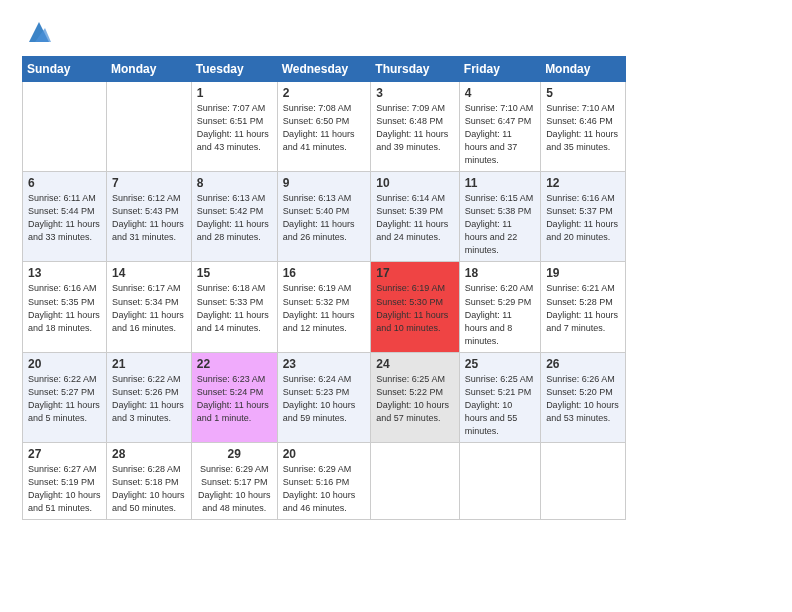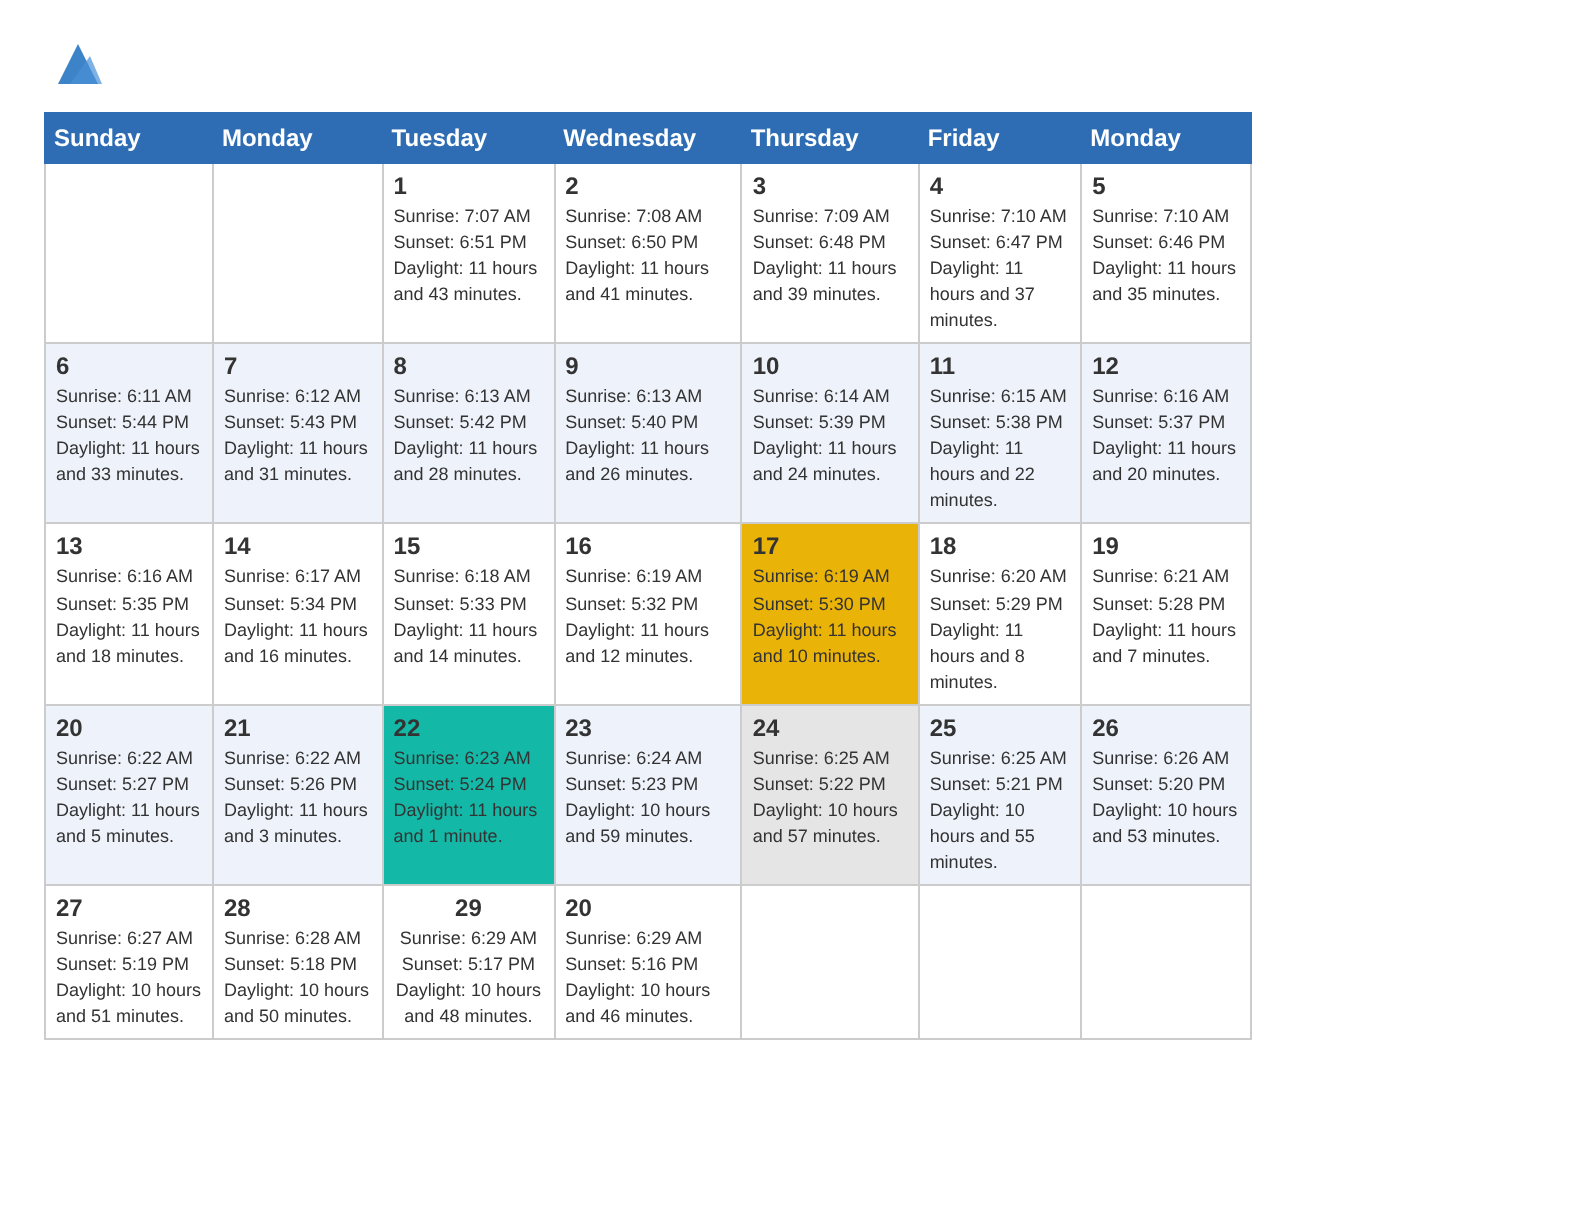--- a/index.html
+++ b/index.html
@@ -237,7 +237,7 @@
 Sunset: 5:32 PM
 Daylight: 11 hours and 12 minutes.</div>
           </td>
-          <td style="background: #eab308; margin-top: 24px;">
+          <td style="background: #ef4444; margin-top: 24px;">
             <span class="day-num">17</span>
             <div class="day-info" style="white-space: pre-line;">Sunrise: 6:19 AM
 Sunset: 5:30 PM

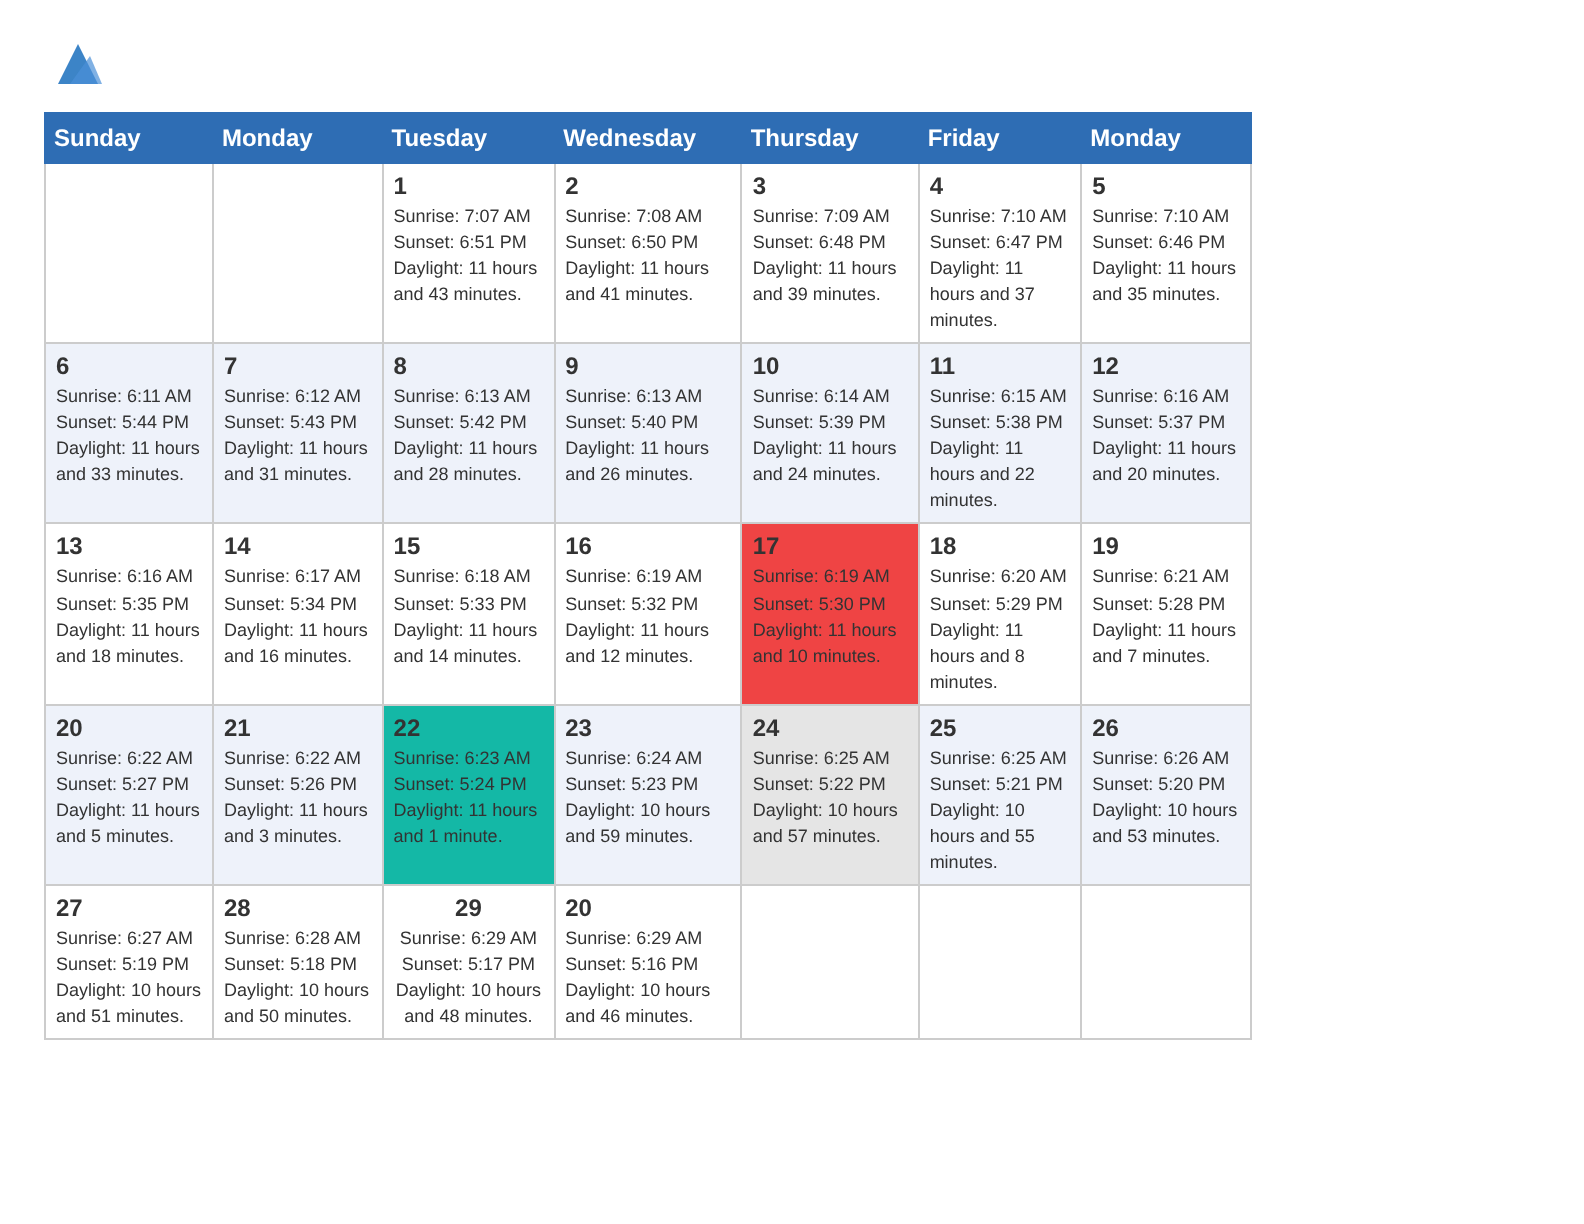--- a/index.html
+++ b/index.html
@@ -269,7 +269,7 @@
 Sunset: 5:26 PM
 Daylight: 11 hours and 3 minutes.</div>
           </td>
-          <td style="background: #14b8a6; margin-top: 24px;">
+          <td style="background: #f0abfc; margin-top: 24px;">
             <span class="day-num">22</span>
             <div class="day-info" style="white-space: pre-line;">Sunrise: 6:23 AM
 Sunset: 5:24 PM

